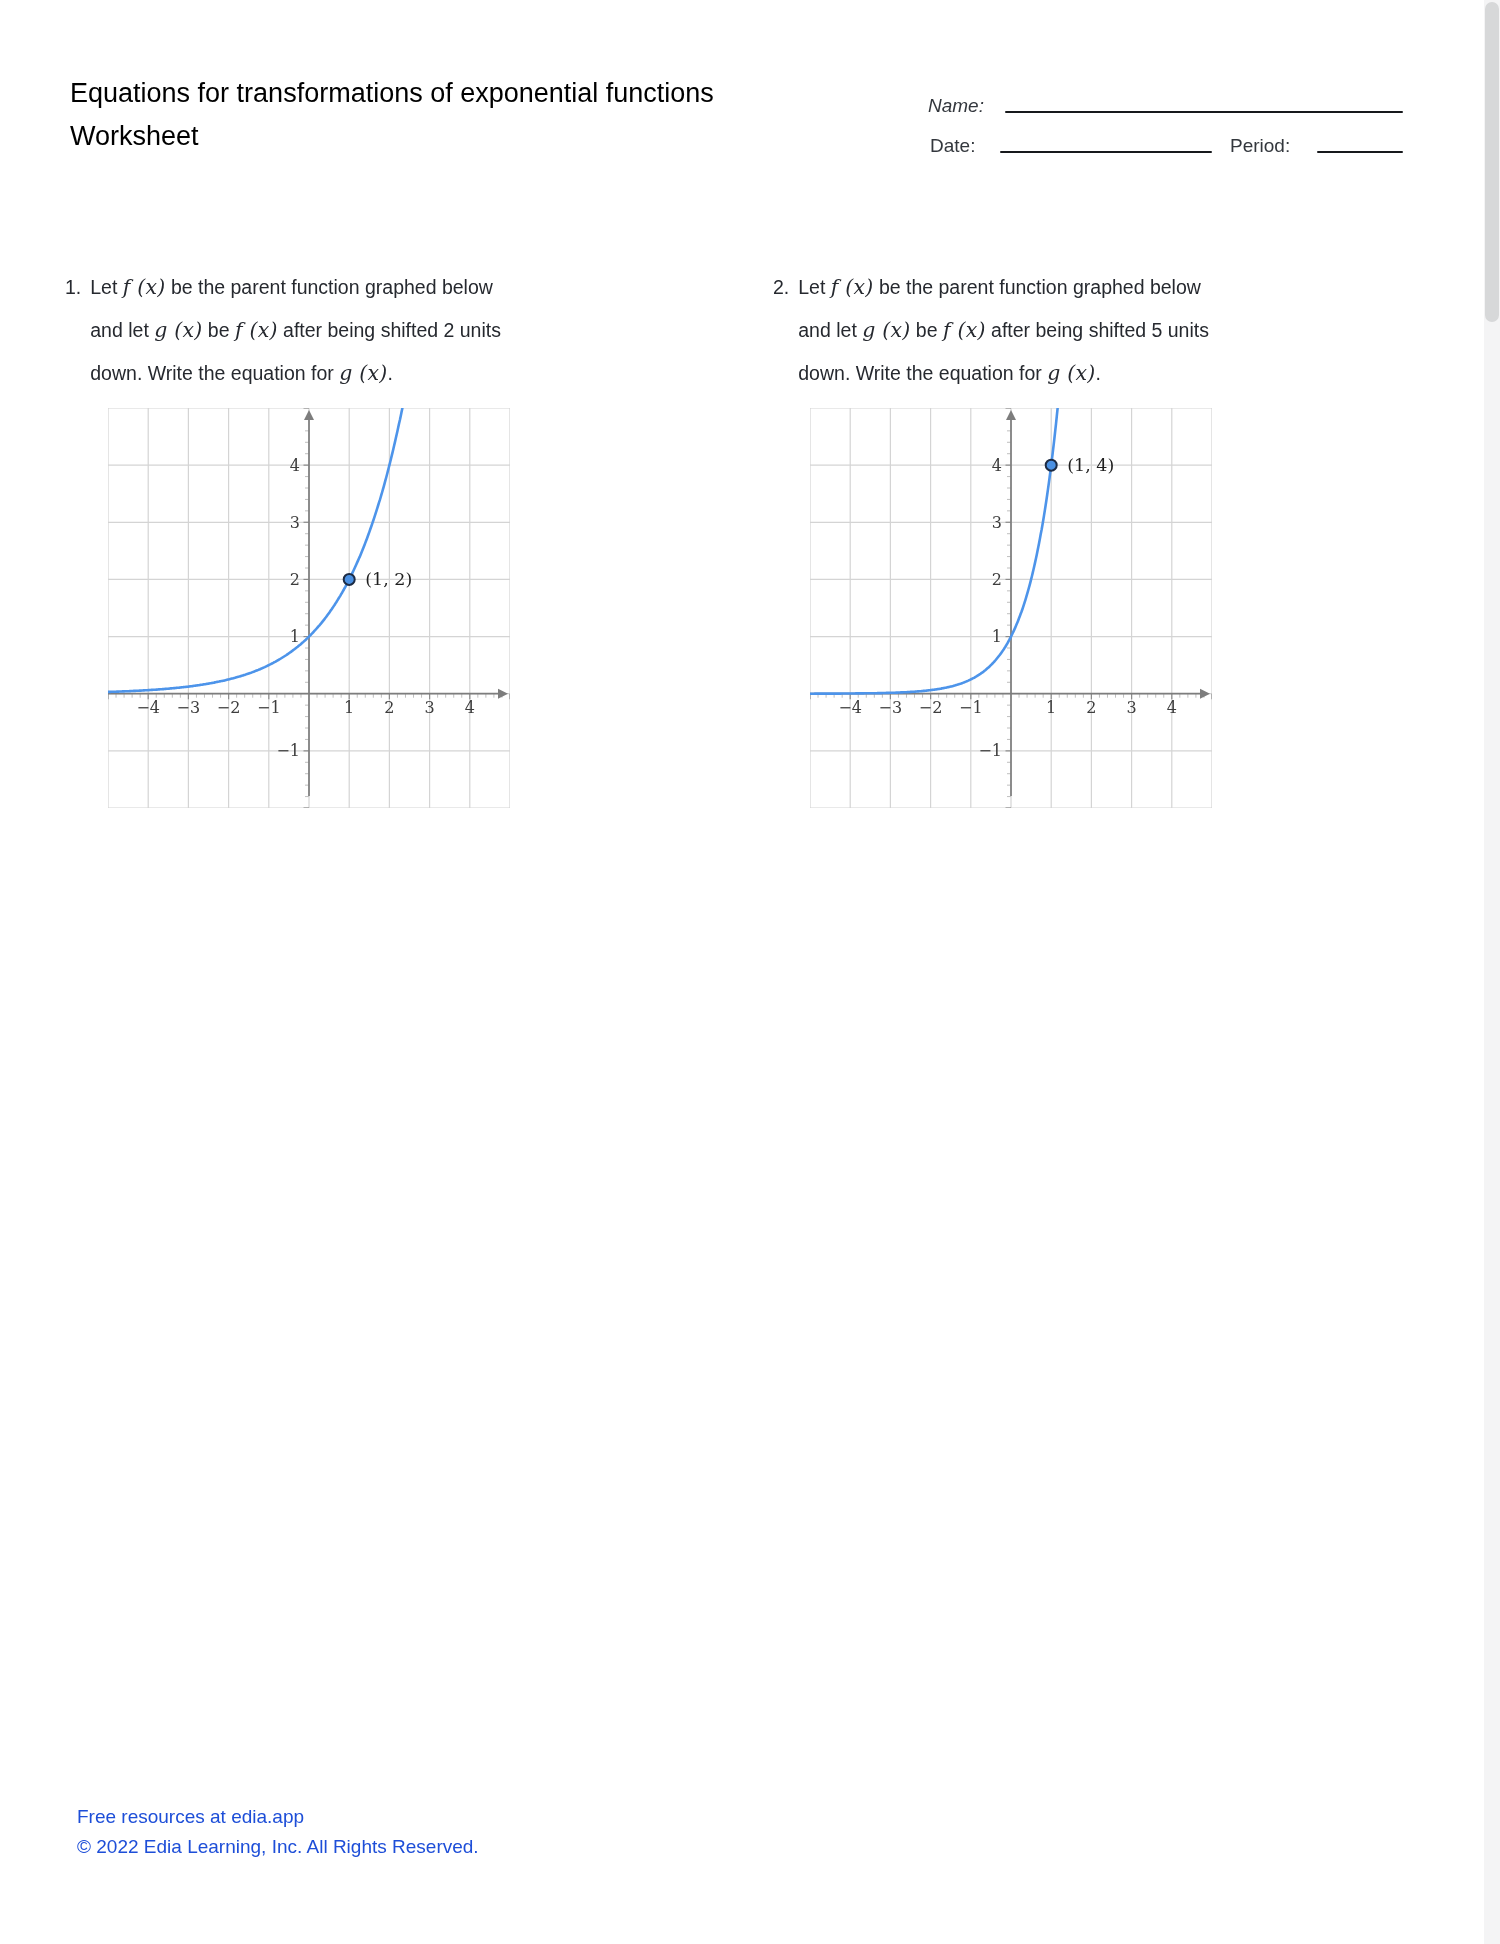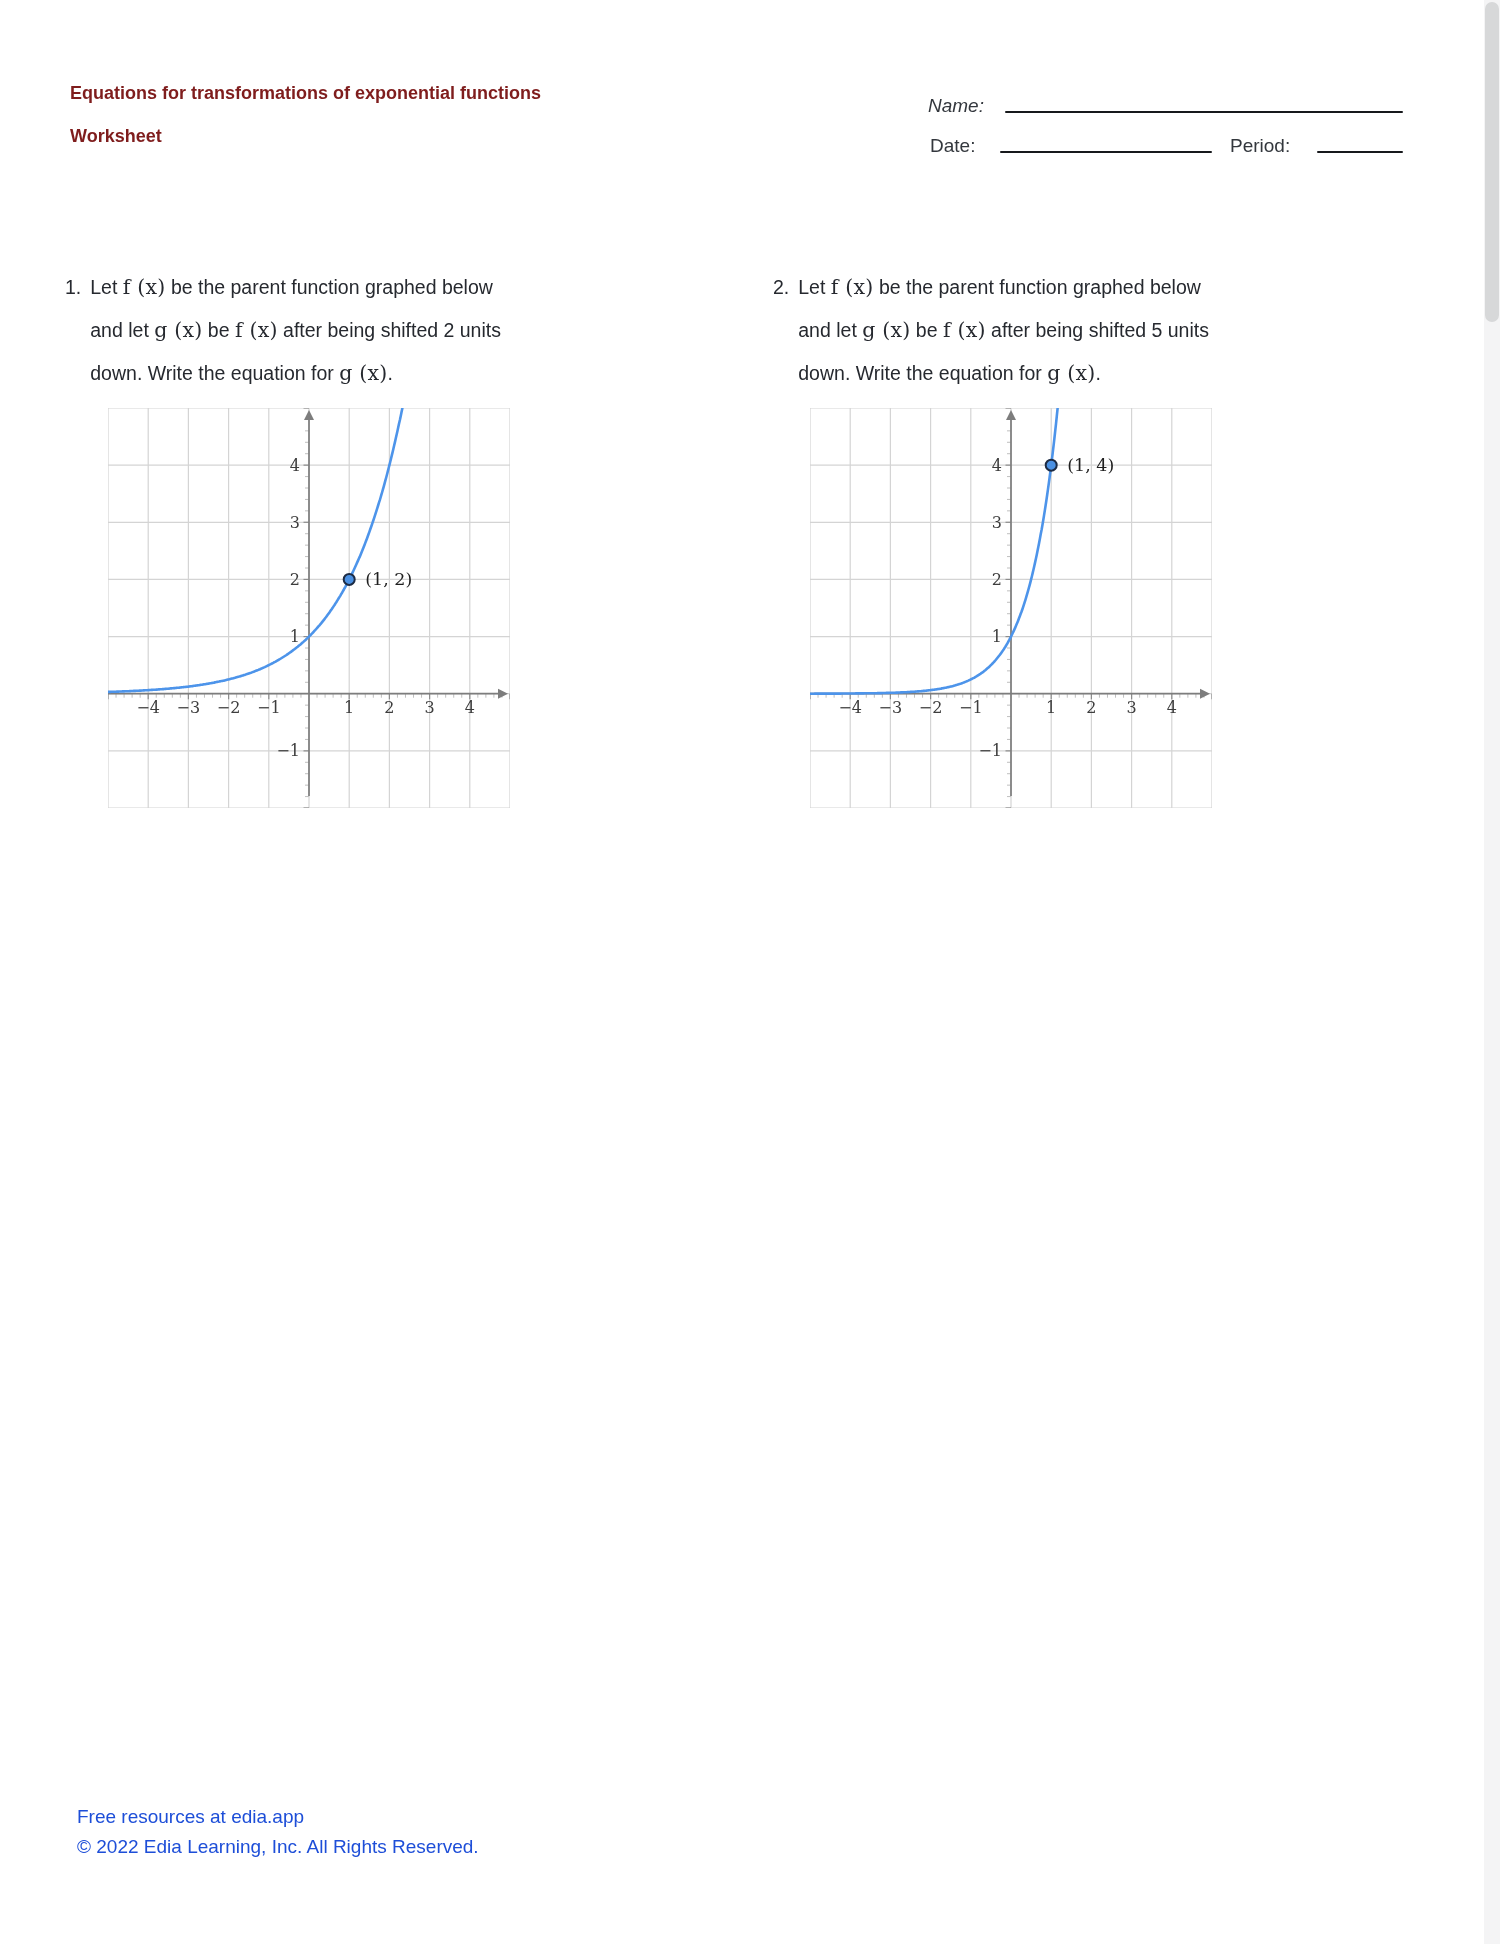--- a/index.html
+++ b/index.html
@@ -10,7 +10,7 @@
   
   .title{
     position:absolute;left:70px;top:72px;width:700px;
-    font-size:18px;font-weight:700;color:#7f1d1d;line-height:43px;
+    font-size:27px;font-weight:400;color:#000000;line-height:43px;
   }
   .field-label{position:absolute;font-size:19px;color:#33373d;}
   .field-line{position:absolute;height:2px;background:#17191c;border-radius:1px;}

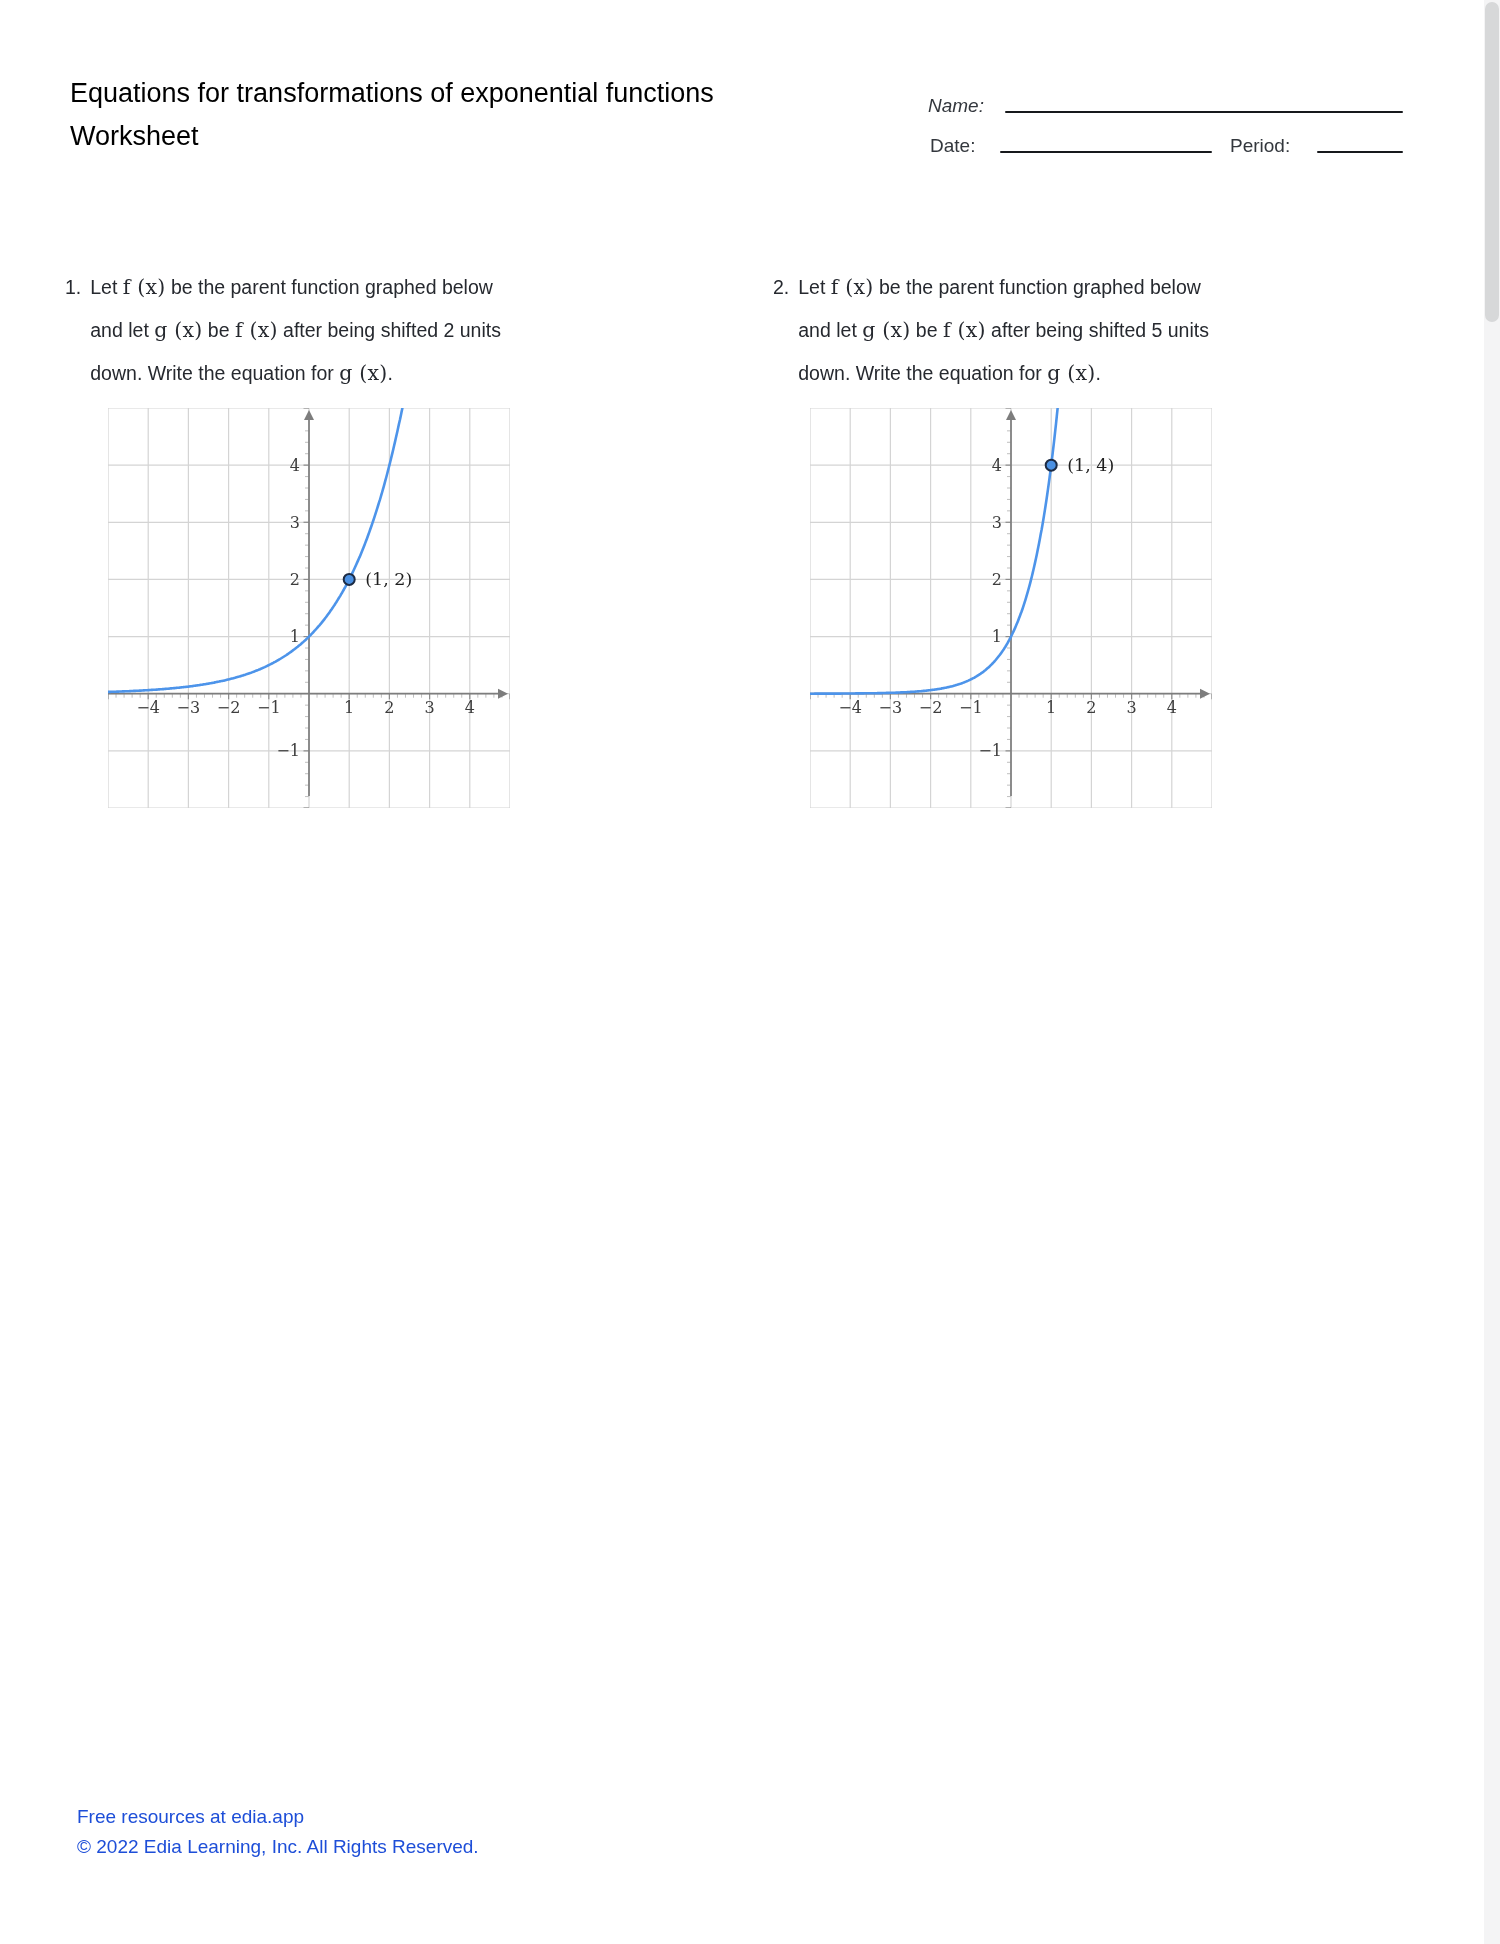--- a/index.html
+++ b/index.html
@@ -22,7 +22,7 @@
   .problem .num{flex:0 0 auto;}
   .problem .ptext{width:630px;}
   .math{
-    font-family:"DejaVu Serif",serif;
+    font-family:"DejaVu Serif",serif;font-style:italic;
     font-size:20.5px;letter-spacing:0.2px;
   }
   

